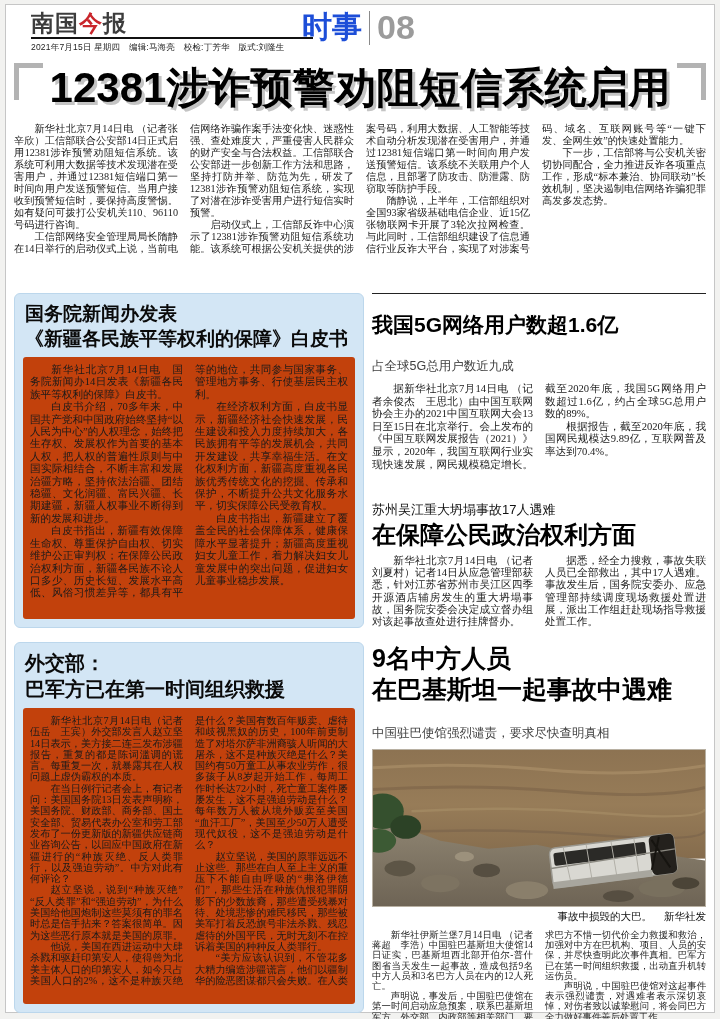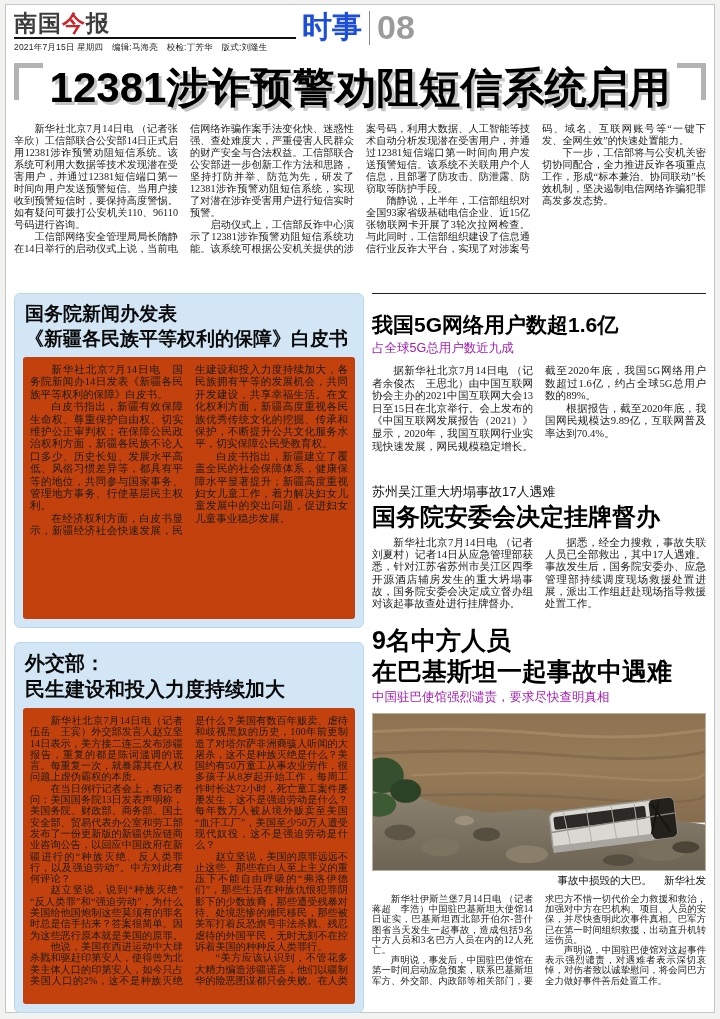--- a/index.html
+++ b/index.html
@@ -9,7 +9,7 @@
 
   
   .masthead{position:relative;height:50px;}
-  .mast-left{position:absolute;left:0;top:2px;width:282px;}
+  .mast-left{position:absolute;left:17px;top:2px;width:282px;}
   .logo{font-family:"Liberation Sans", sans-serif;font-weight:bold;font-size:23px;
         letter-spacing:1px;color:#3c3c3c;line-height:24px;}
   .logo .red{color:#c9252b;}

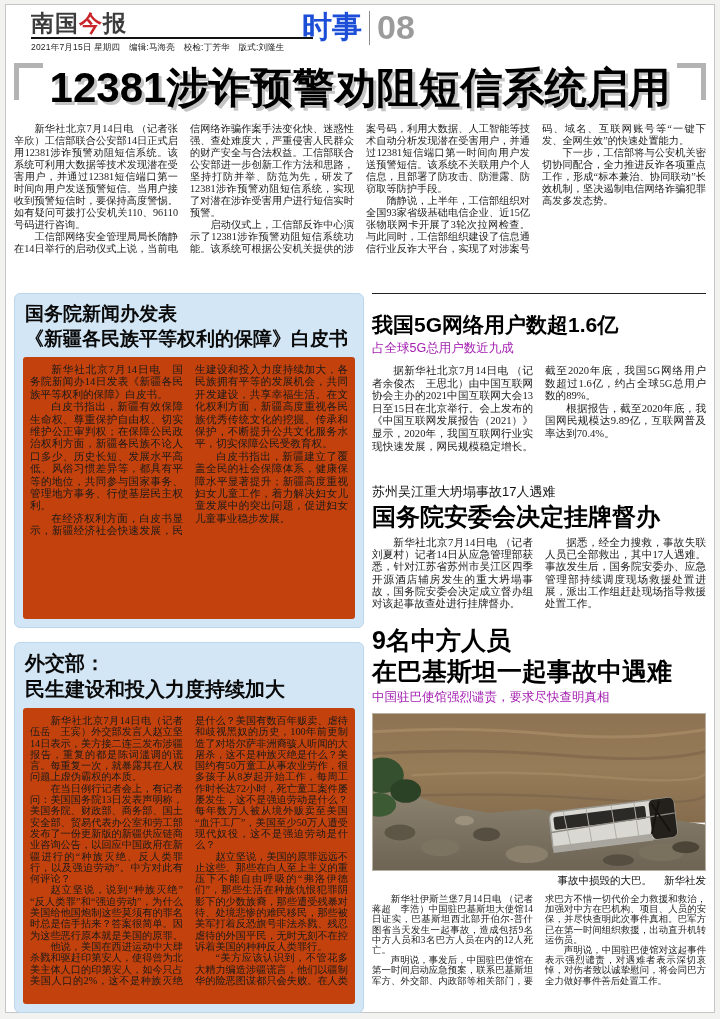--- a/index.html
+++ b/index.html
@@ -56,7 +56,7 @@
   .story-5g{border-top:1.5px solid #222;padding-top:18px;}
   .story-5g h2{margin:0;font-family:"Liberation Sans", sans-serif;font-weight:bold;
                font-size:21px;line-height:26px;color:#000;}
-  .subhead{font-family:"Liberation Sans", sans-serif;font-size:12.5px;color:#a21caf;margin-top:2px;}
+  .subhead{font-family:"Liberation Sans", sans-serif;font-size:12.5px;color:#404040;margin-top:20px;}
   .g5-body{margin-top:8px;height:108px;overflow:hidden;column-count:2;column-gap:12px;}
   .g5-body p{font-size:10.6px;line-height:12.6px;}
 

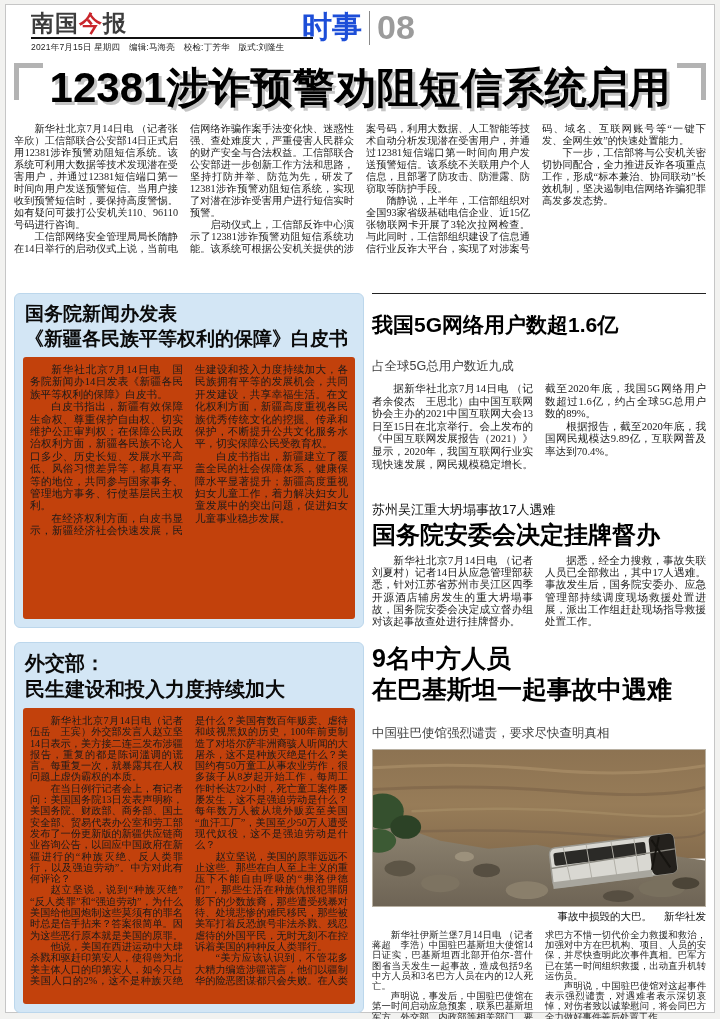--- a/index.html
+++ b/index.html
@@ -121,6 +121,7 @@
         </h2>
         <div class="box-body wp-body">
           <p>新华社北京7月14日电　国务院新闻办14日发表《新疆各民族平等权利的保障》白皮书。</p>
+          <p>白皮书介绍，70多年来，中国共产党和中国政府始终坚持“以人民为中心”的人权理念，始终把生存权、发展权作为首要的基本人权，把人权的普遍性原则与中国实际相结合，不断丰富和发展治疆方略，坚持依法治疆、团结稳疆、文化润疆、富民兴疆、长期建疆，新疆人权事业不断得到新的发展和进步。</p>
           <p>白皮书指出，新疆有效保障生命权、尊重保护自由权、切实维护公正审判权；在保障公民政治权利方面，新疆各民族不论人口多少、历史长短、发展水平高低、风俗习惯差异等，都具有平等的地位，共同参与国家事务、管理地方事务、行使基层民主权利。</p>
           <p>在经济权利方面，白皮书显示，新疆经济社会快速发展，民生建设和投入力度持续加大，各民族拥有平等的发展机会，共同开发建设，共享幸福生活。在文化权利方面，新疆高度重视各民族优秀传统文化的挖掘、传承和保护，不断提升公共文化服务水平，切实保障公民受教育权。</p>
           <p>白皮书指出，新疆建立了覆盖全民的社会保障体系，健康保障水平显著提升；新疆高度重视妇女儿童工作，着力解决妇女儿童发展中的突出问题，促进妇女儿童事业稳步发展。</p>

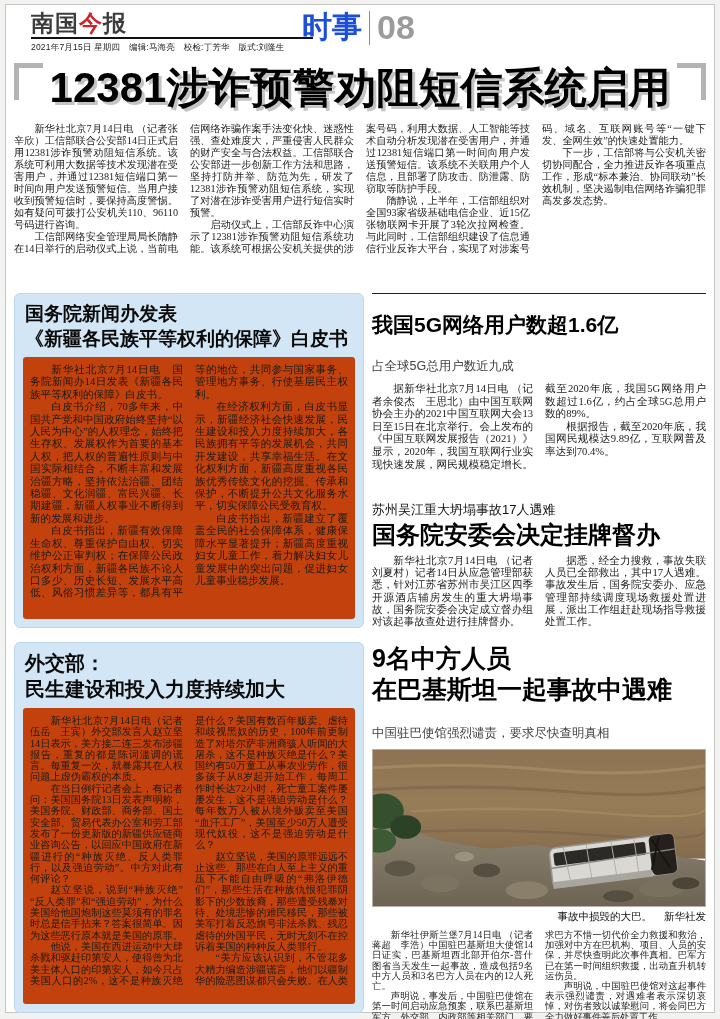--- a/index.html
+++ b/index.html
@@ -159,7 +159,7 @@
 
       <article class="story-suzhou">
         <div class="kicker">苏州吴江重大坍塌事故17人遇难</div>
-        <h2>国务院安委会决定挂牌督办</h2>
+        <h2>在保障公民政治权利方面</h2>
         <div class="sz-body">
           <p>新华社北京7月14日电 （记者刘夏村）记者14日从应急管理部获悉，针对江苏省苏州市吴江区四季开源酒店辅房发生的重大坍塌事故，国务院安委会决定成立督办组对该起事故查处进行挂牌督办。</p>
           <p>据悉，经全力搜救，事故失联人员已全部救出，其中17人遇难。事故发生后，国务院安委办、应急管理部持续调度现场救援处置进展，派出工作组赶赴现场指导救援处置工作。</p>

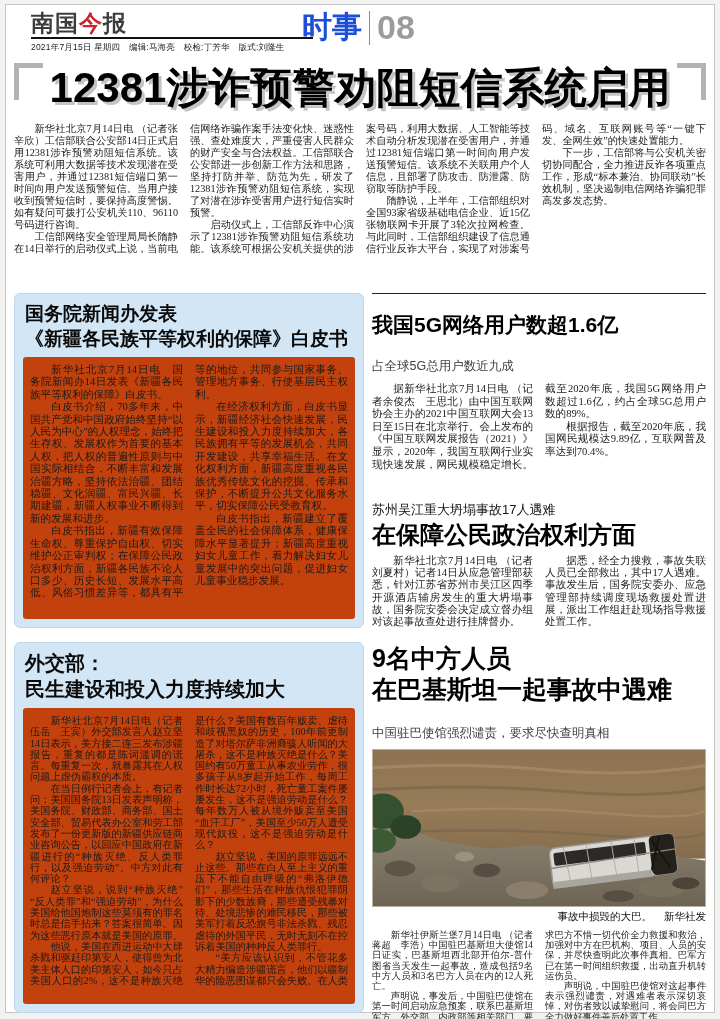--- a/index.html
+++ b/index.html
@@ -132,7 +132,7 @@
       <article class="blue-box">
         <h2 class="fm-headline">
           <span>外交部：</span>
-          <span>民生建设和投入力度持续加大</span>
+          <span>巴军方已在第一时间组织救援</span>
         </h2>
         <div class="box-body fm-body">
           <p>新华社北京7月14日电（记者伍岳　王宾）外交部发言人赵立坚14日表示，美方接二连三发布涉疆报告，重复的都是陈词滥调的谎言。每重复一次，就暴露其在人权问题上虚伪霸权的本质。</p>

